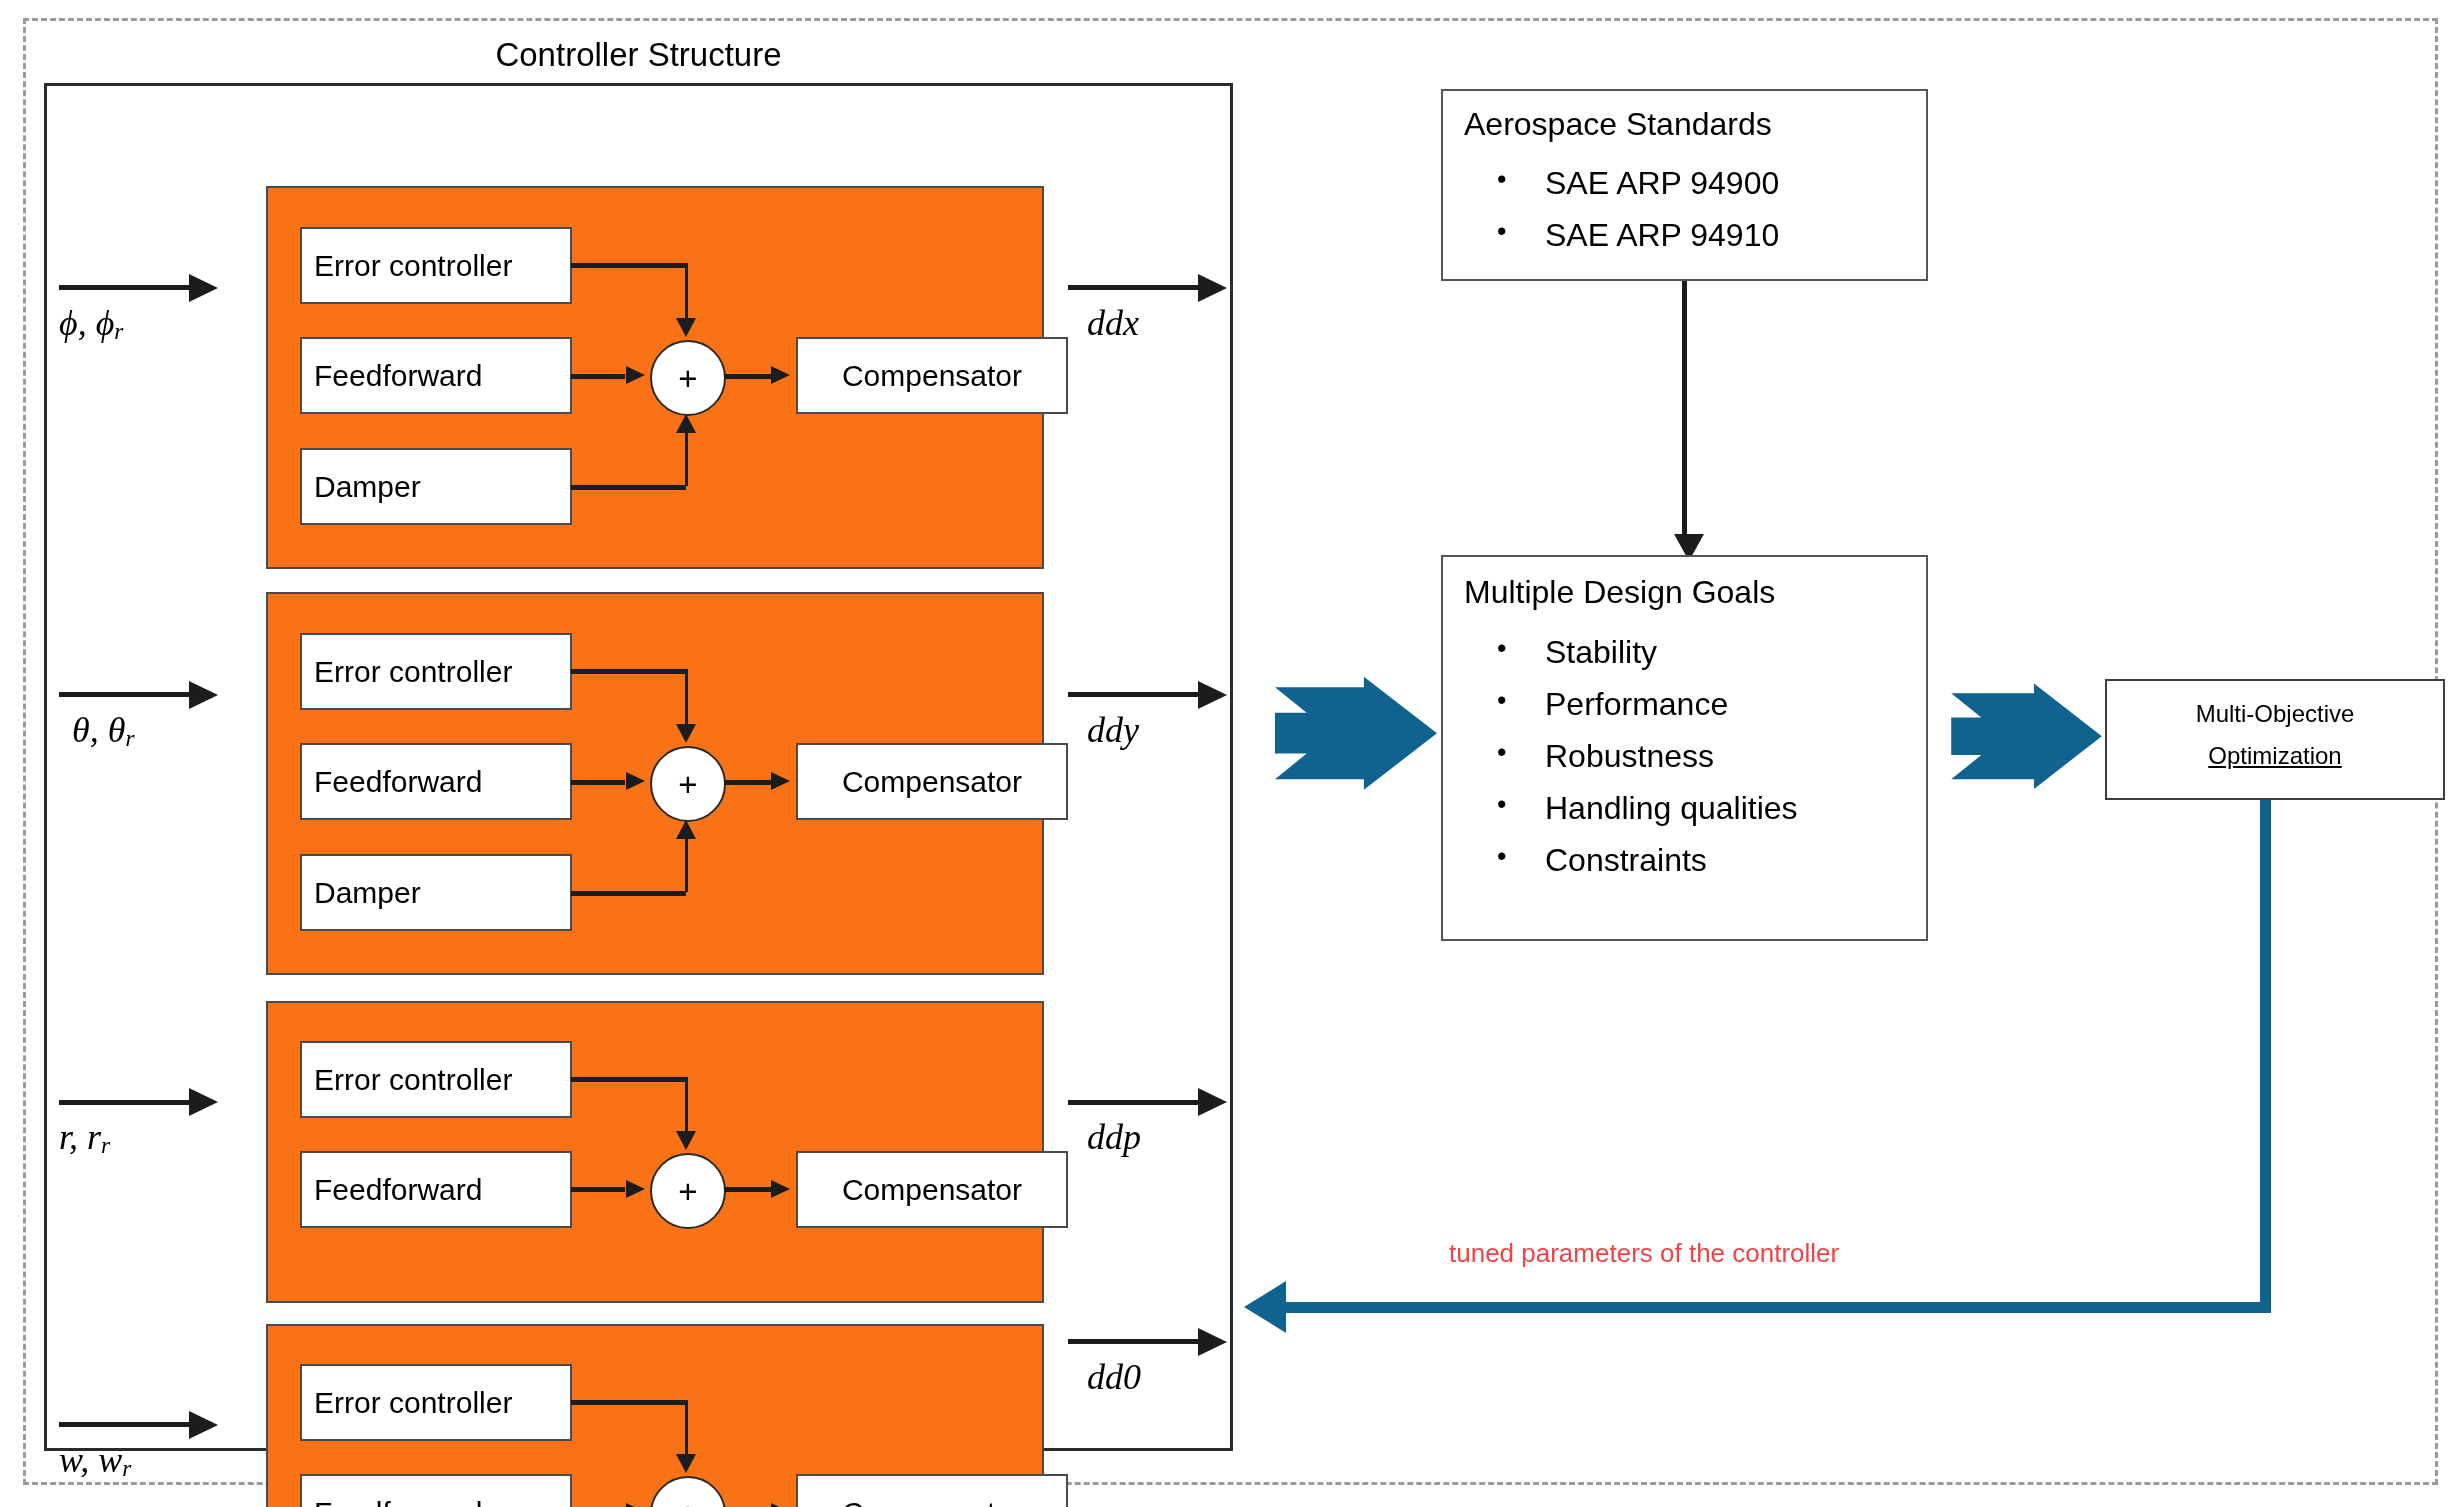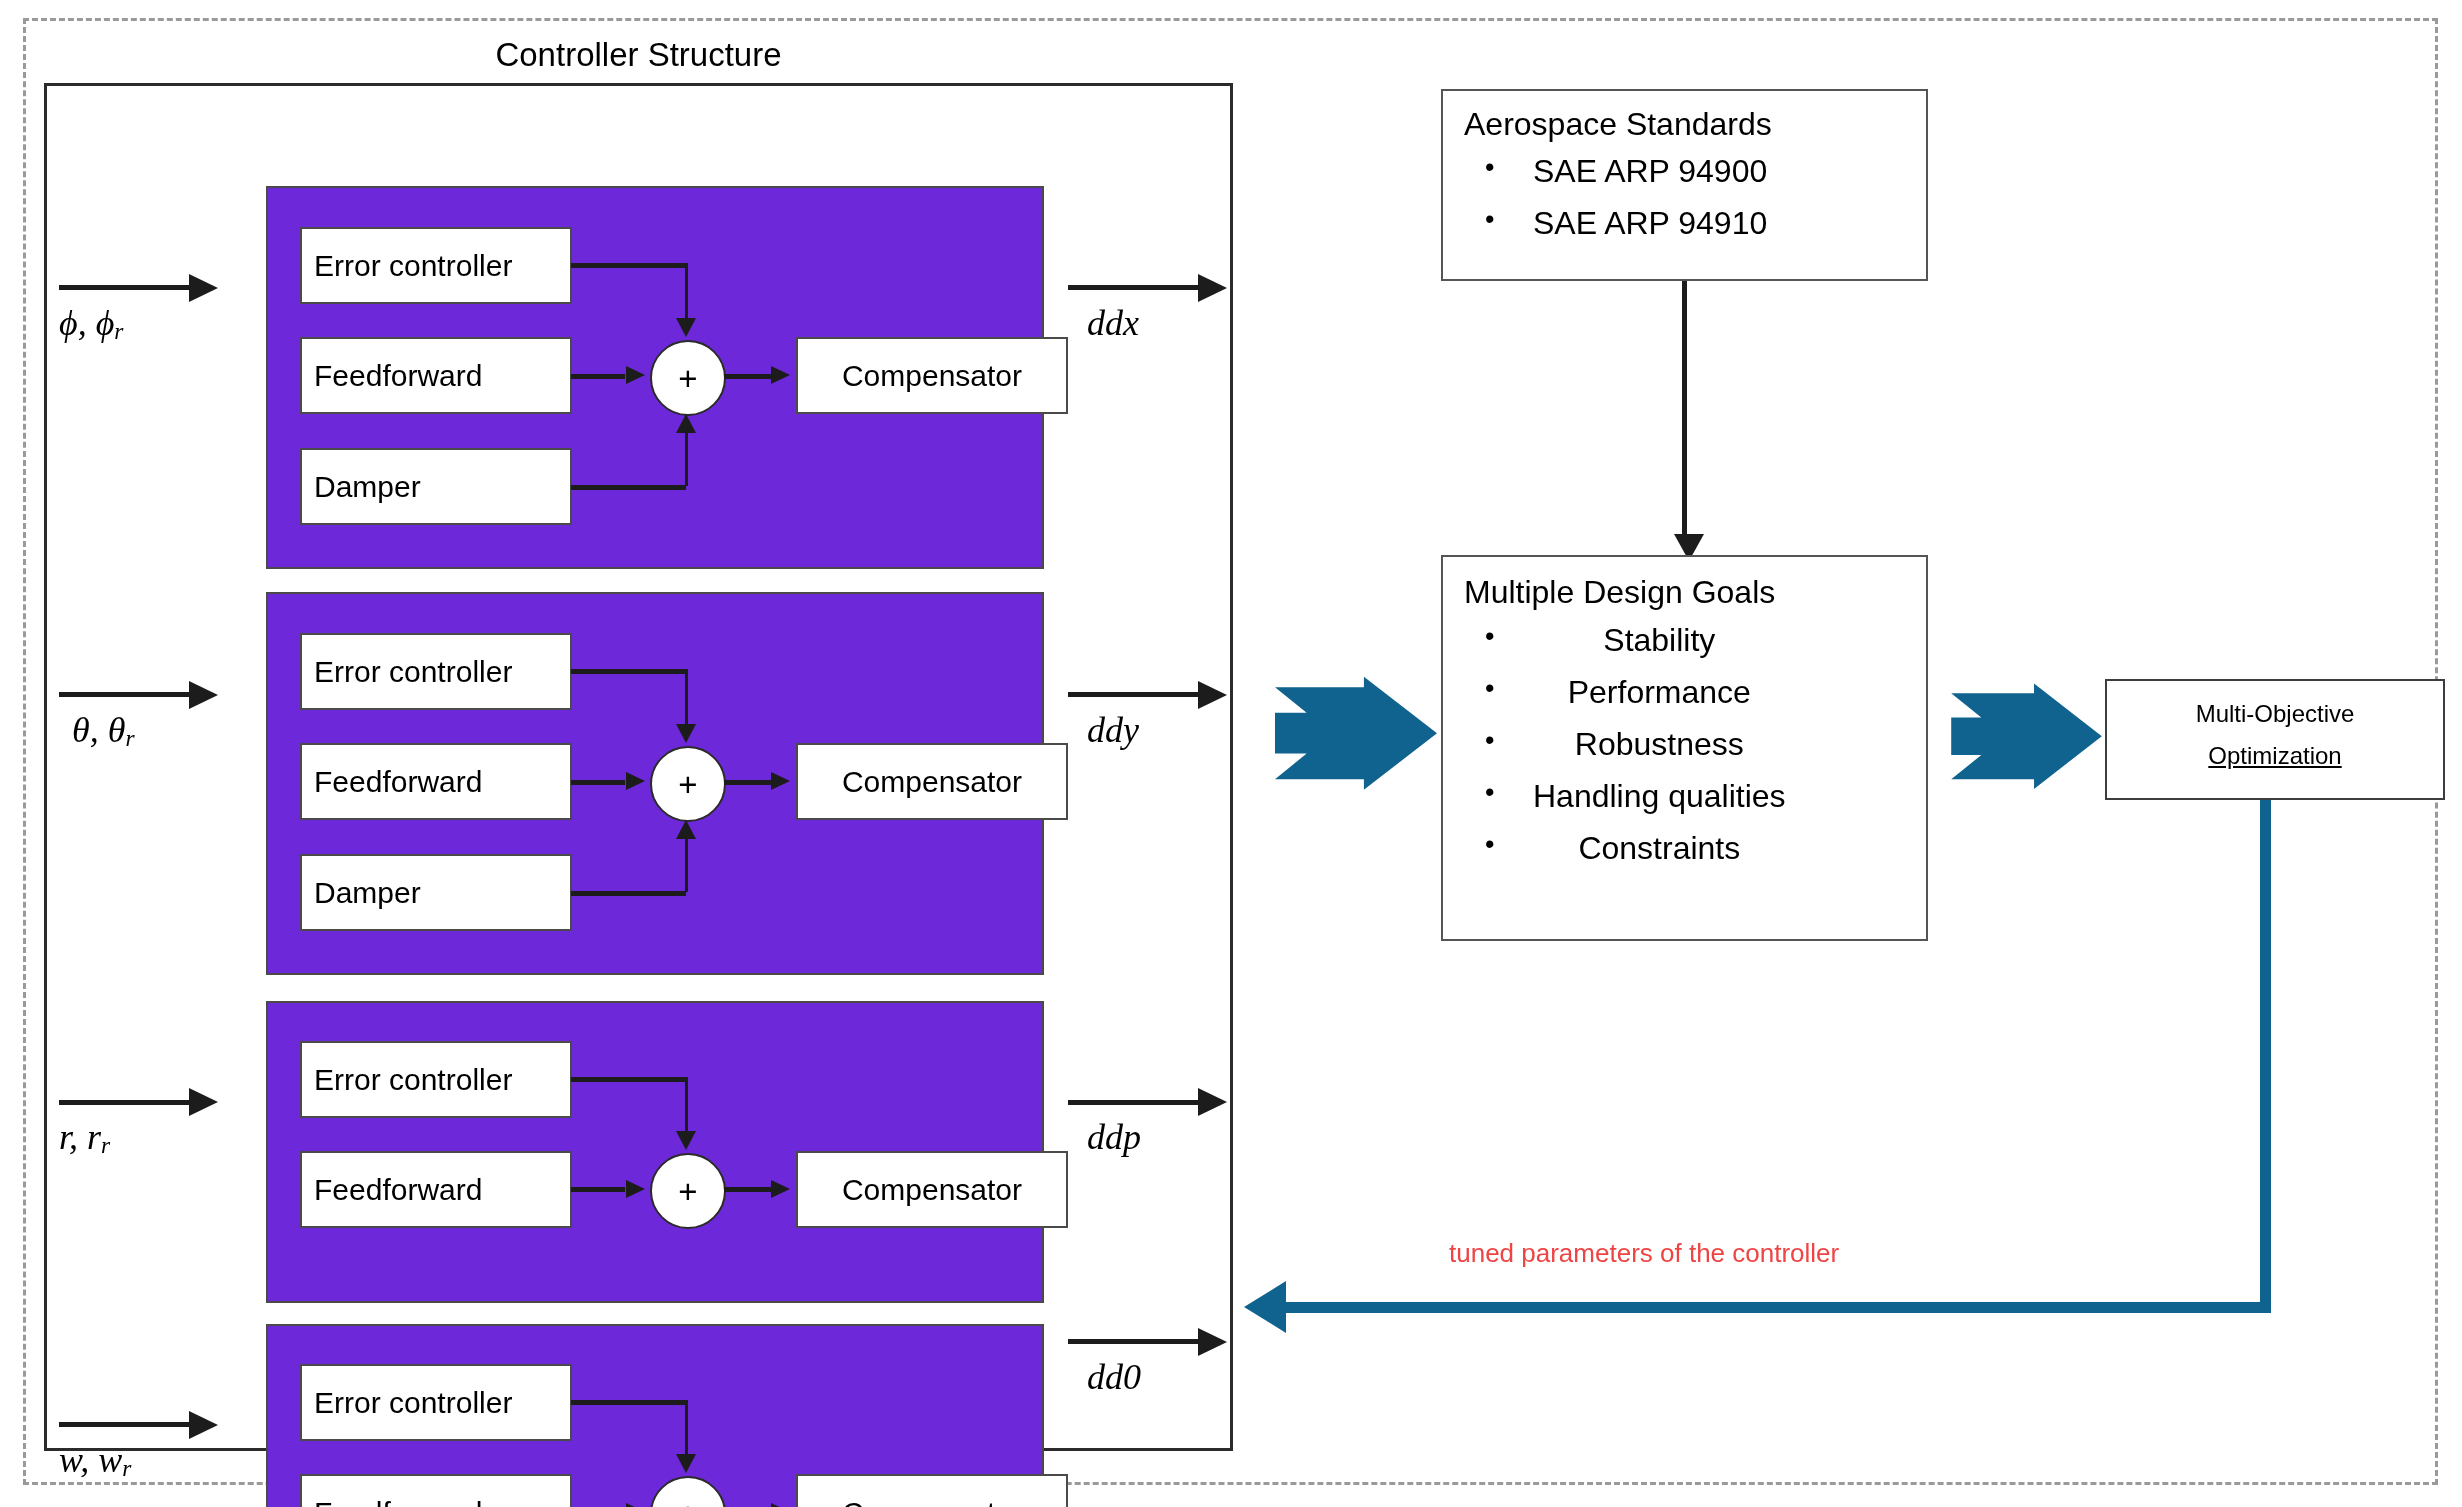--- a/index.html
+++ b/index.html
@@ -152,9 +152,8 @@
   .bullet-list{
     position:absolute;
     left:21px;
-    margin:0;padding:0;
+    margin:12px;padding:0;
     list-style:none;
-    text-align:center;
   }
   .bullet-list li{
     font-size:32px;

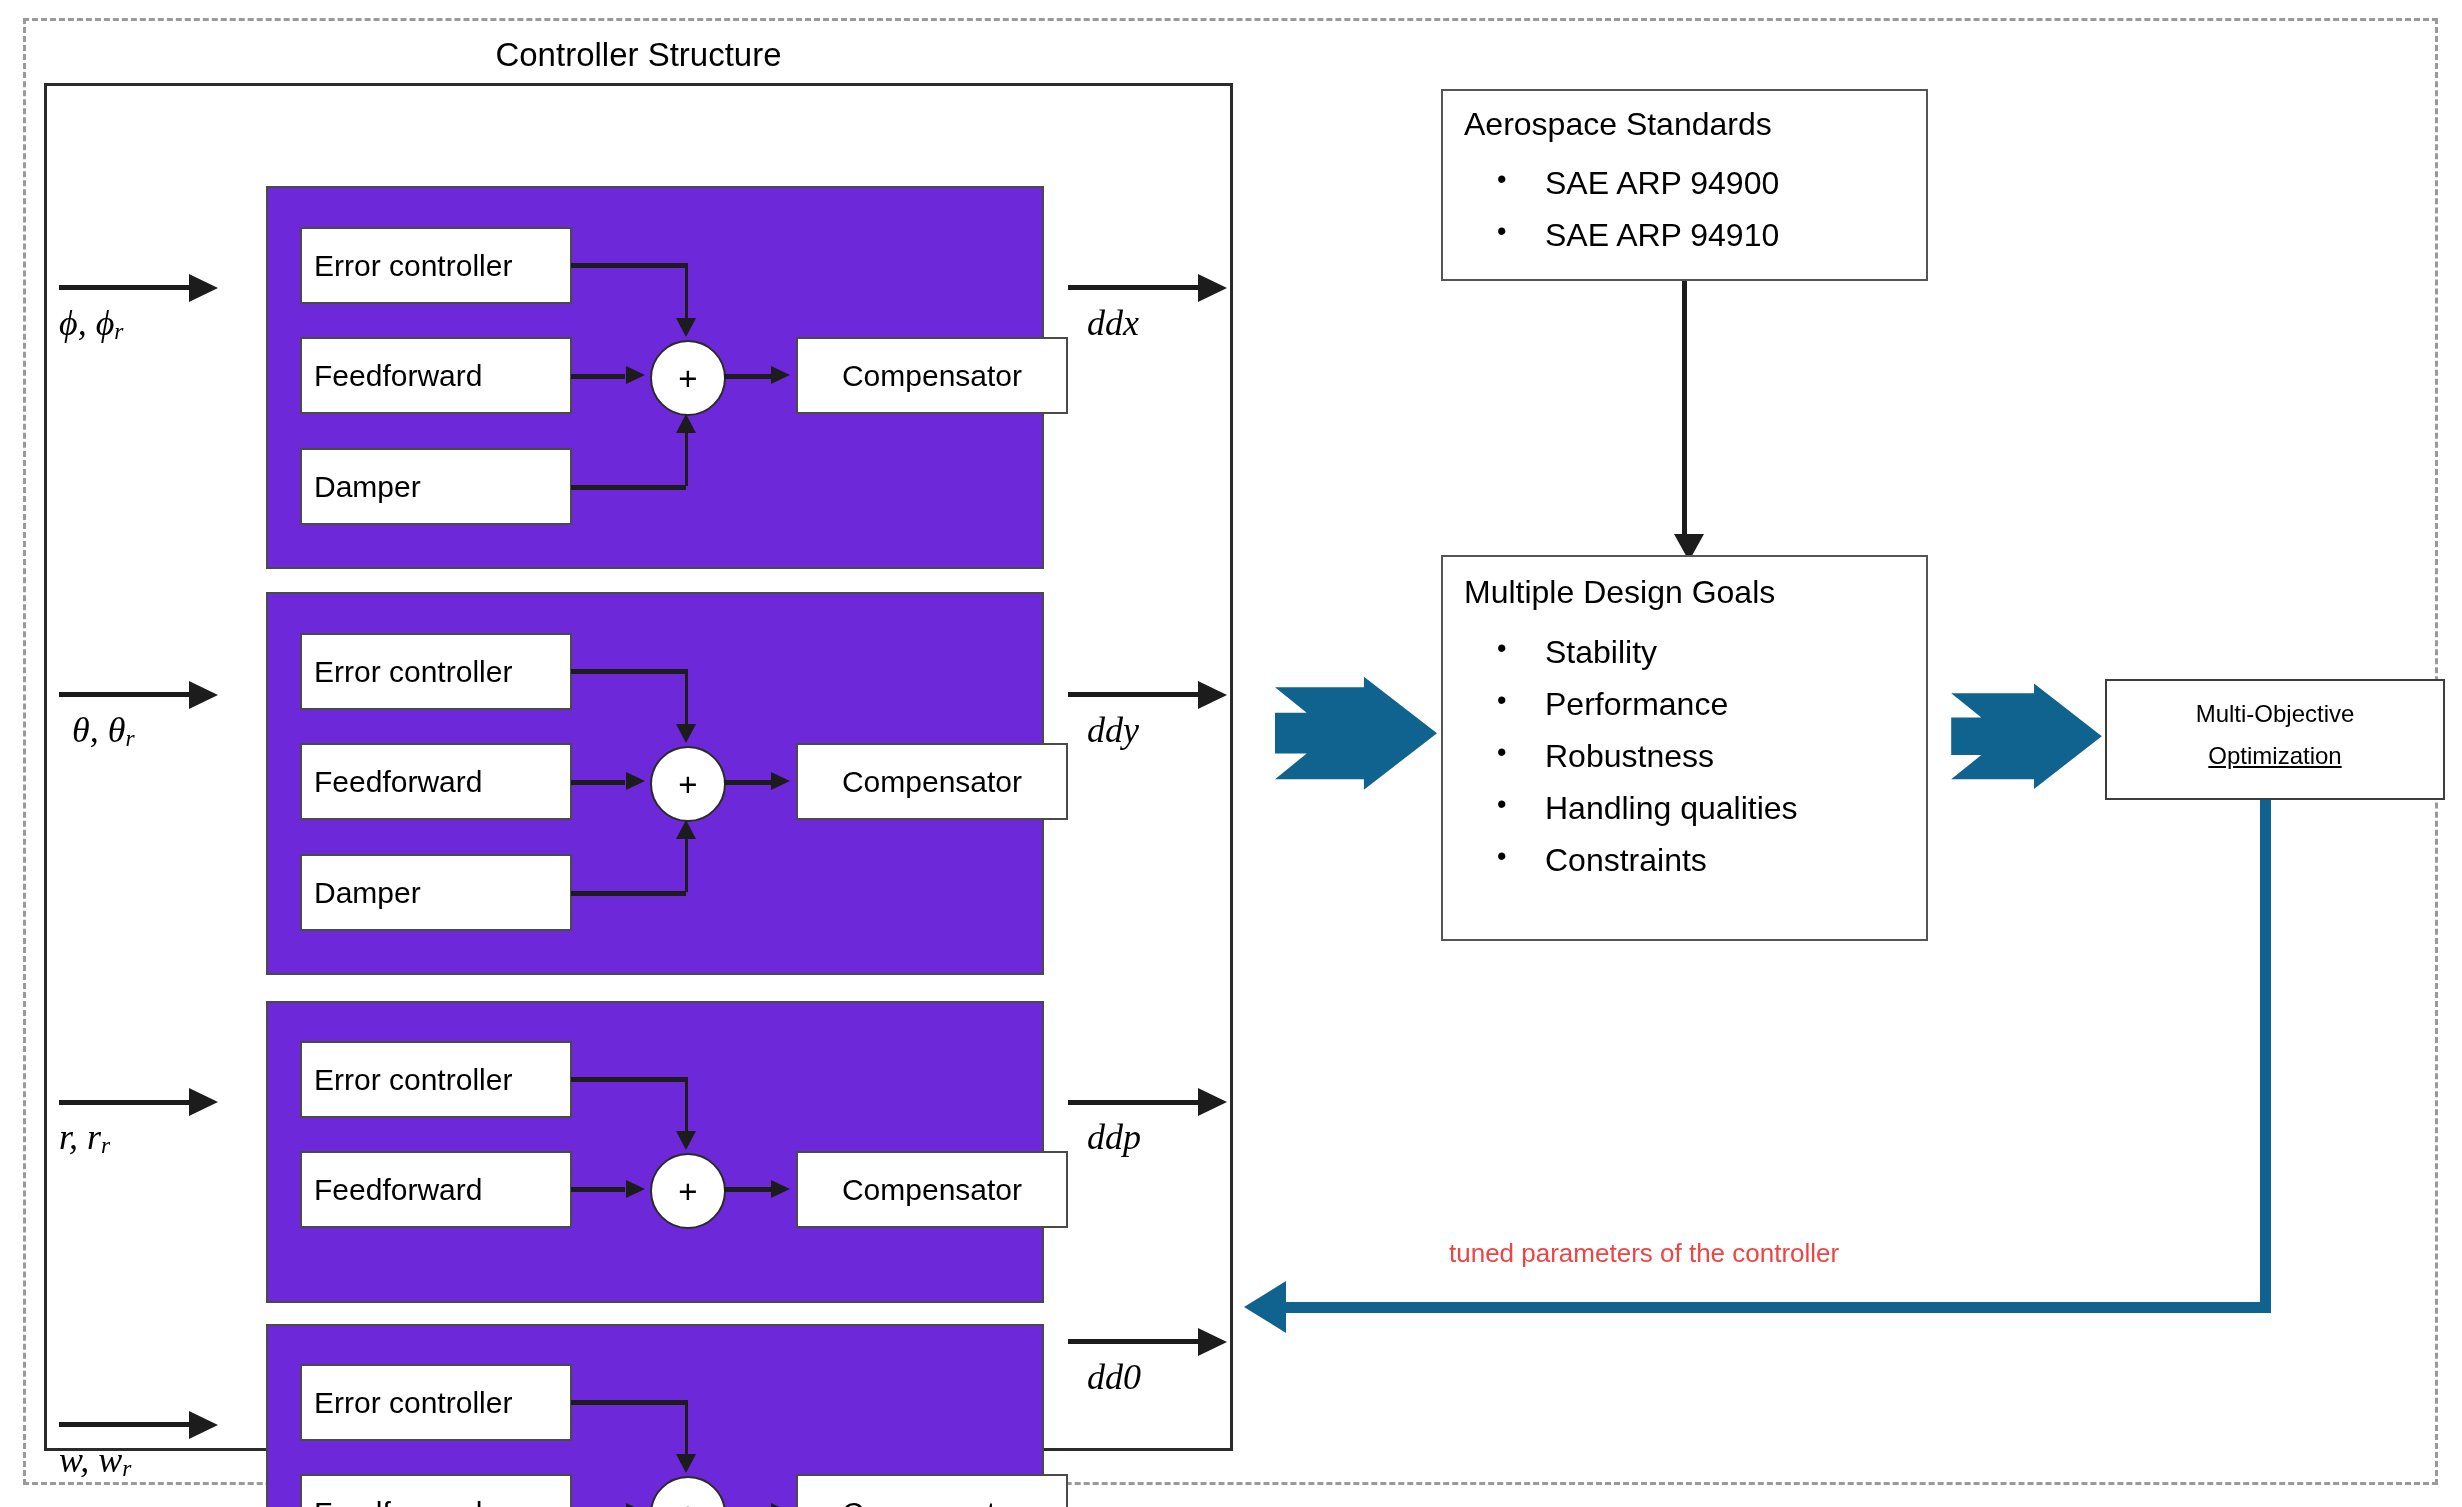--- a/index.html
+++ b/index.html
@@ -72,7 +72,7 @@
   .axis-block{
     position:absolute;
     box-sizing:border-box;
-    background:#6d28d9;
+    background:#f97316;
     border:2.3px solid #4a4a4a;
     left:219px;
     width:778px;

